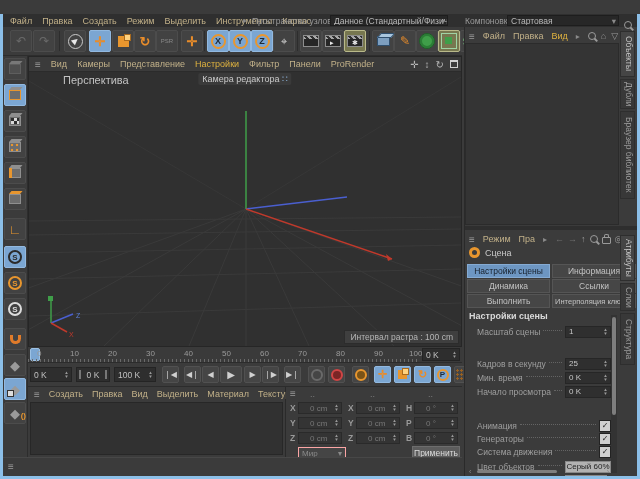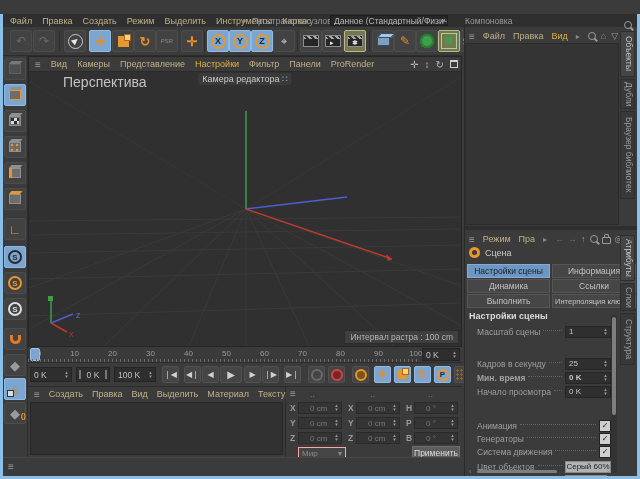--- a/index.html
+++ b/index.html
@@ -169,6 +169,10 @@
     <span class="caret"></span>
   </div>
   <span class="abs m dim" style="left:465px;top:16px;font-size:8.5px;">Компоновка</span>
+  <div class="abs combo" style="left:507px;top:15px;width:112px;">
+    <span>Стартовая</span>
+    <span class="caret"></span>
+  </div>
   <span class="abs" style="left:624px;top:15px;z-index:5;"><span class="i-search"></span></span>
 
   <div class="abs toolbar">

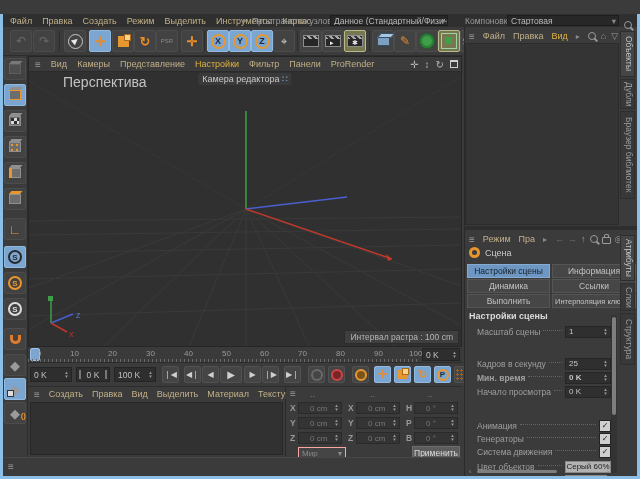--- a/index.html
+++ b/index.html
@@ -78,7 +78,7 @@
   .viewport{left:28px;top:56px;width:434px;height:291px;background:#303030;border:1px solid #262626;box-sizing:border-box;}
   .vpmenu{position:absolute;left:0;top:0;right:0;height:14px;background:#3b3b3b;border-bottom:1px solid #2b2b2b;display:flex;align-items:center;gap:10px;padding-left:6px;font-size:9px;}
   .vpicons{position:absolute;right:3px;top:0;display:flex;gap:6px;color:#b5b5b5;font-size:10px;align-items:center;height:14px;}
-  .vplabel{position:absolute;left:6px;top:17px;color:#c2c2c2;font-size:14px;padding-left:28px;}
+  .vplabel{position:absolute;left:6px;top:17px;color:#c2c2c2;font-size:11px;padding-left:28px;}
   .camchip{position:absolute;left:50%;transform:translateX(-50%);top:16px;background:#3a3a3a;color:#c9c9c9;font-size:9px;padding:0 4px;height:12px;line-height:12px;border-radius:2px;}
   .gridchip{position:absolute;right:2px;bottom:2px;background:#3f3f3f;color:#b5b5b5;font-size:8.5px;padding:1px 5px;border:1px solid #2c2c2c;}
   .maxbox{width:8px;height:8px;border:1px solid #cfcfcf;box-sizing:border-box;border-top-width:2px;}

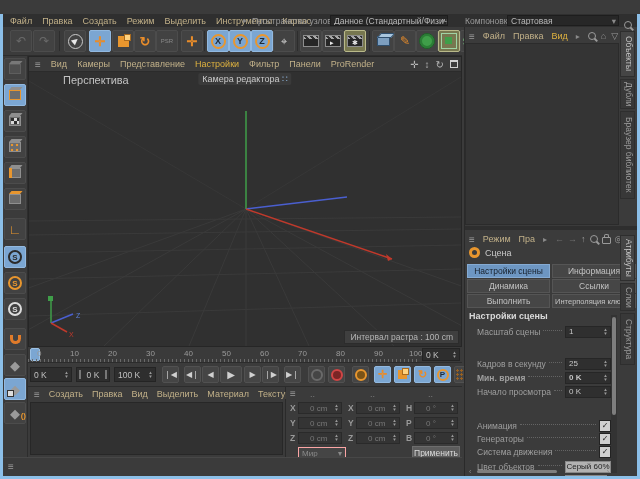--- a/index.html
+++ b/index.html
@@ -571,7 +571,7 @@
           <span class="spin"></span>
         </span>
     </div>
-    <div class="arow" style="top:344px;font-weight:bold;">
+    <div class="arow" style="top:344px;">
       <span>Мин. время</span>
         <span class="lead"></span>
       <span class="afield">

